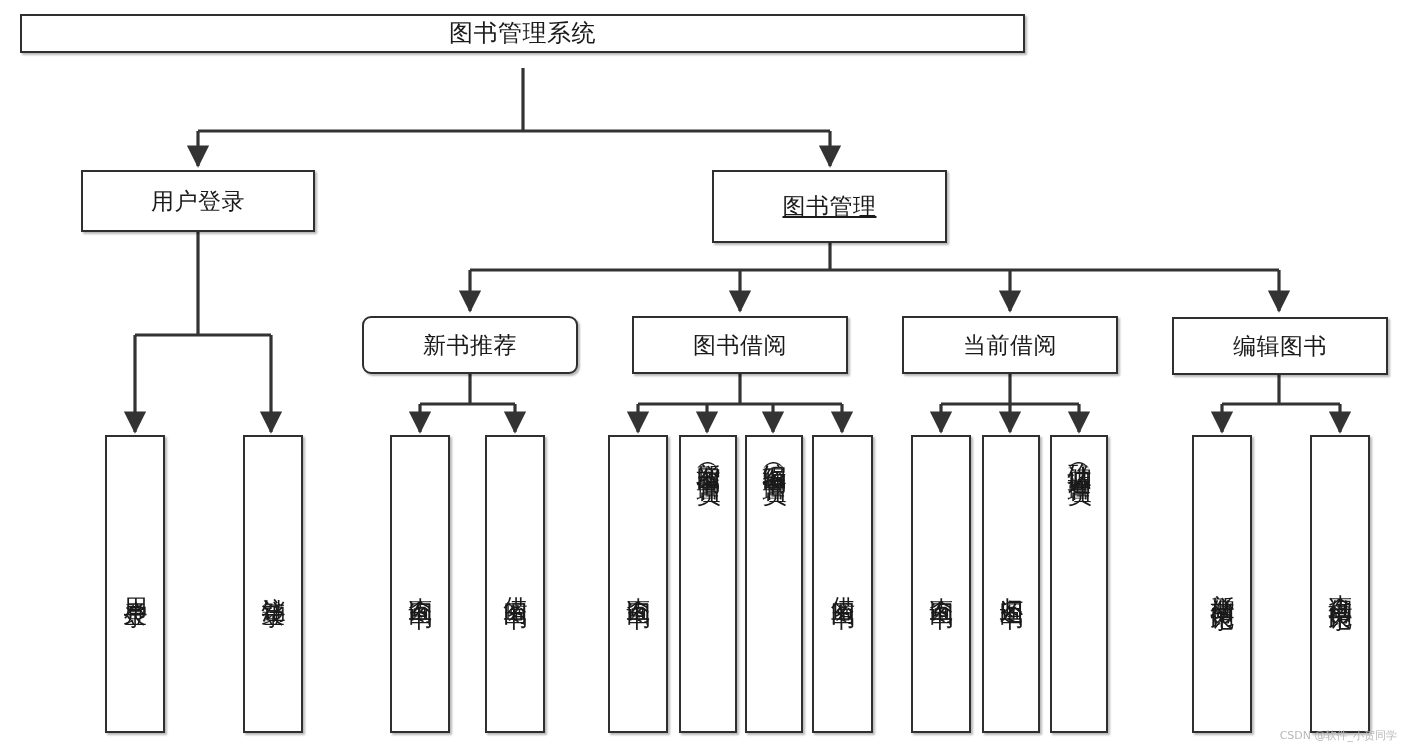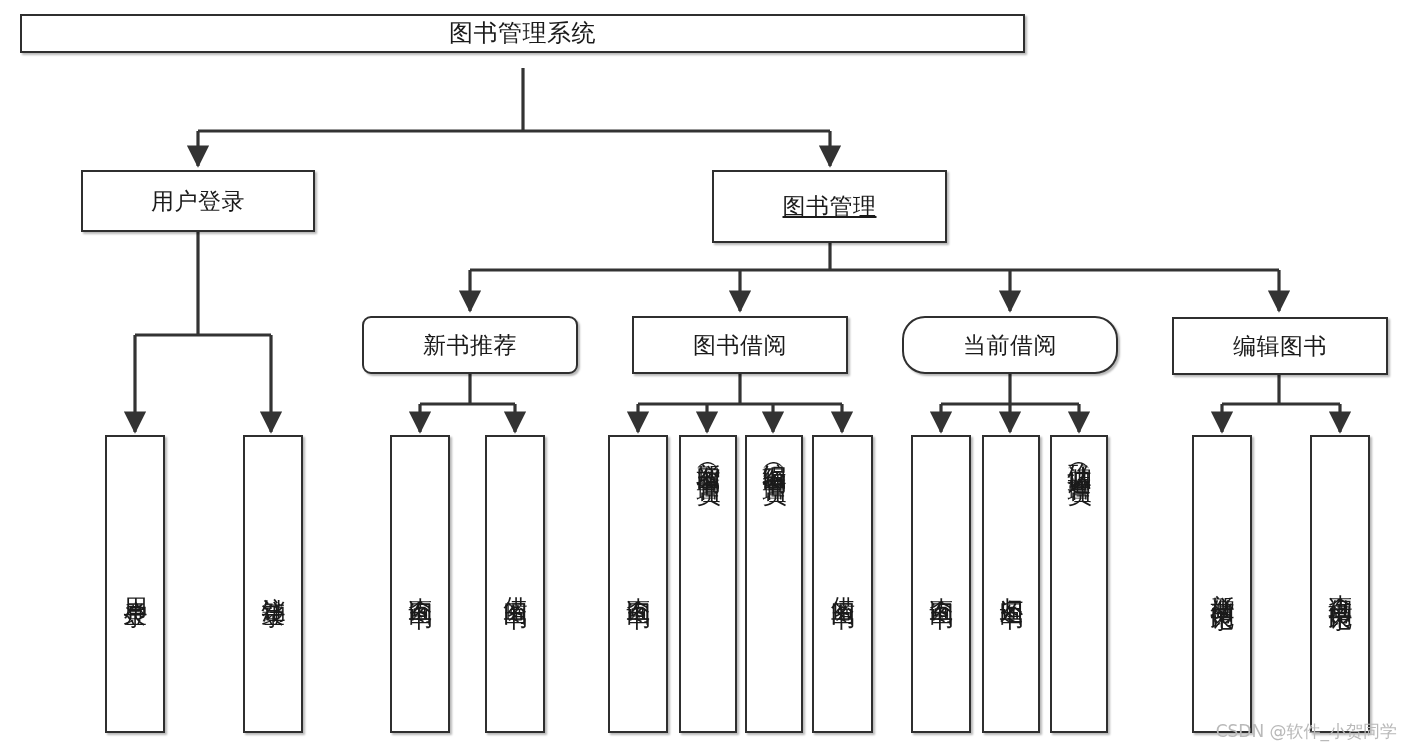--- a/index.html
+++ b/index.html
@@ -187,7 +187,7 @@
     <span class="label">图书借阅</span>
   </div>
 
-  <div class="node h" style="left:902px; top:316px; width:216px; height:58px;border-radius:23px;">
+  <div class="node h" style="left:902px; top:316px; width:216px; height:58px;">
     <span class="label">当前借阅</span>
   </div>
 

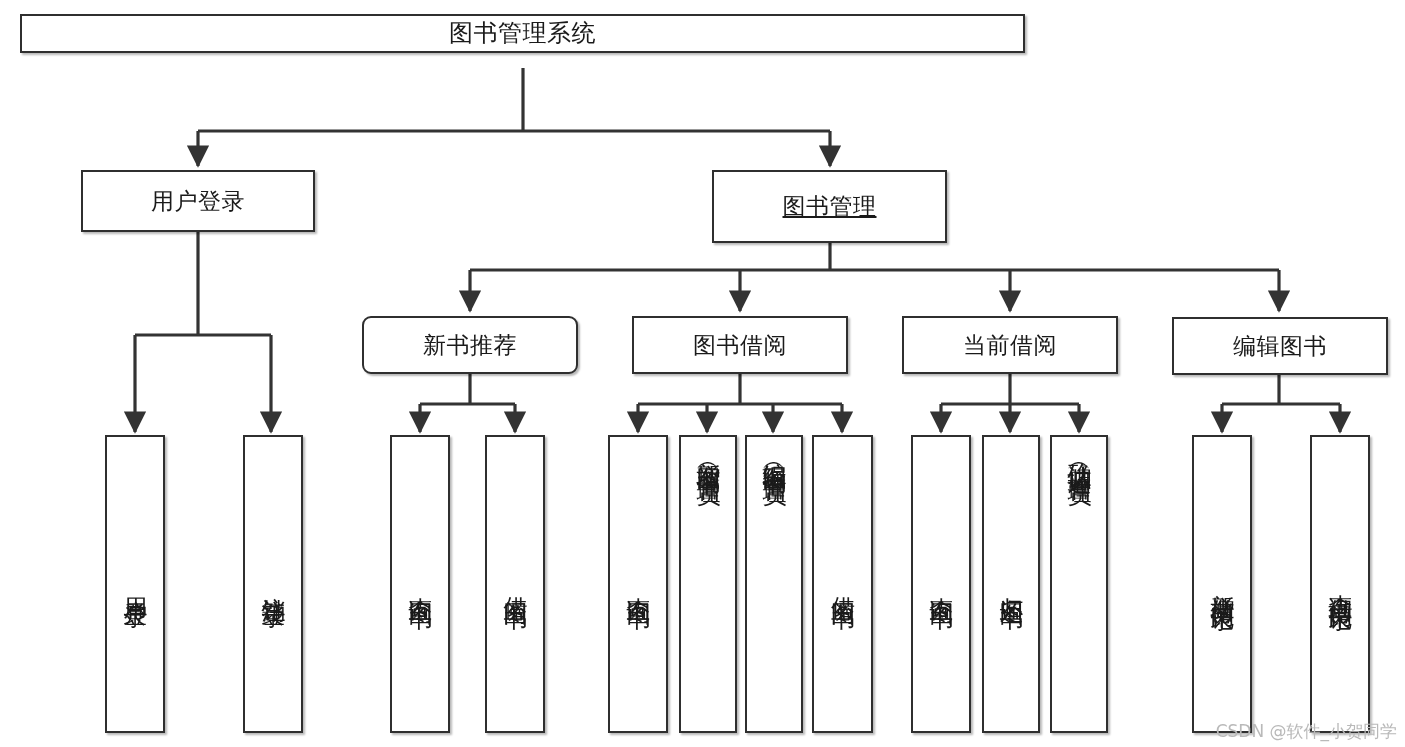--- a/index.html
+++ b/index.html
@@ -72,7 +72,7 @@
     position: absolute;
     right: 8px;
     bottom: 4px;
-    font-size: 17px;
+    font-size: 11px;
     color: #b9b9b9;
     white-space: nowrap;
     font-family: "DejaVu Sans", "Liberation Sans", sans-serif;

